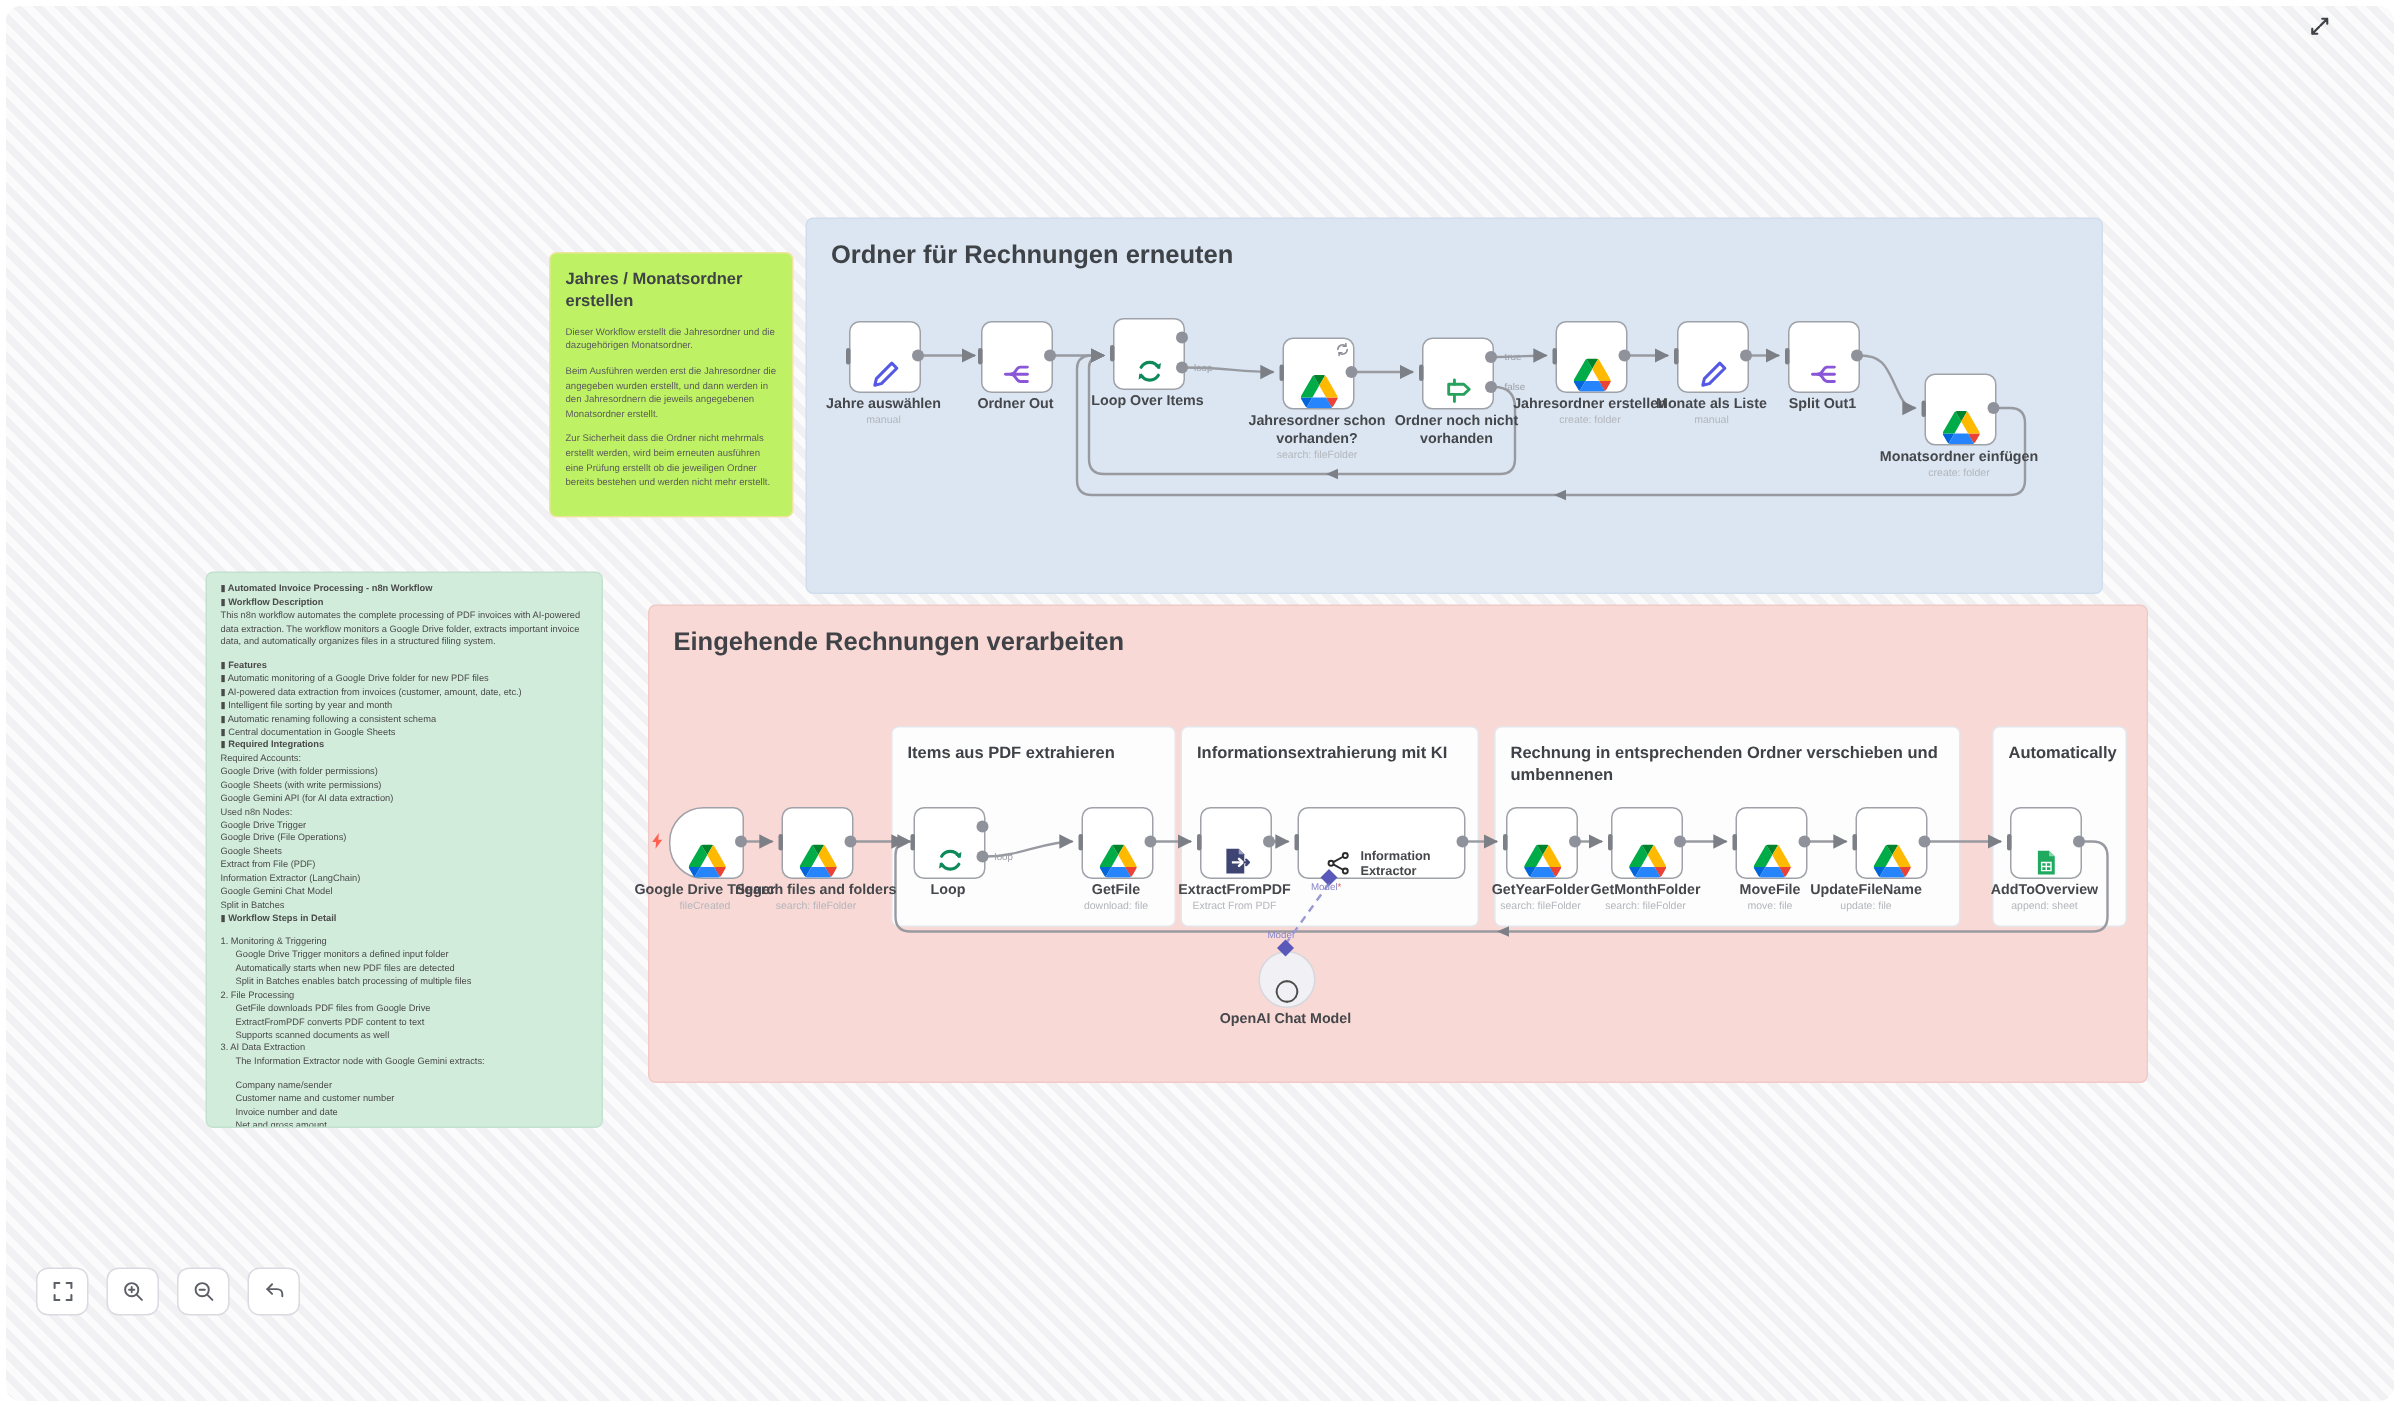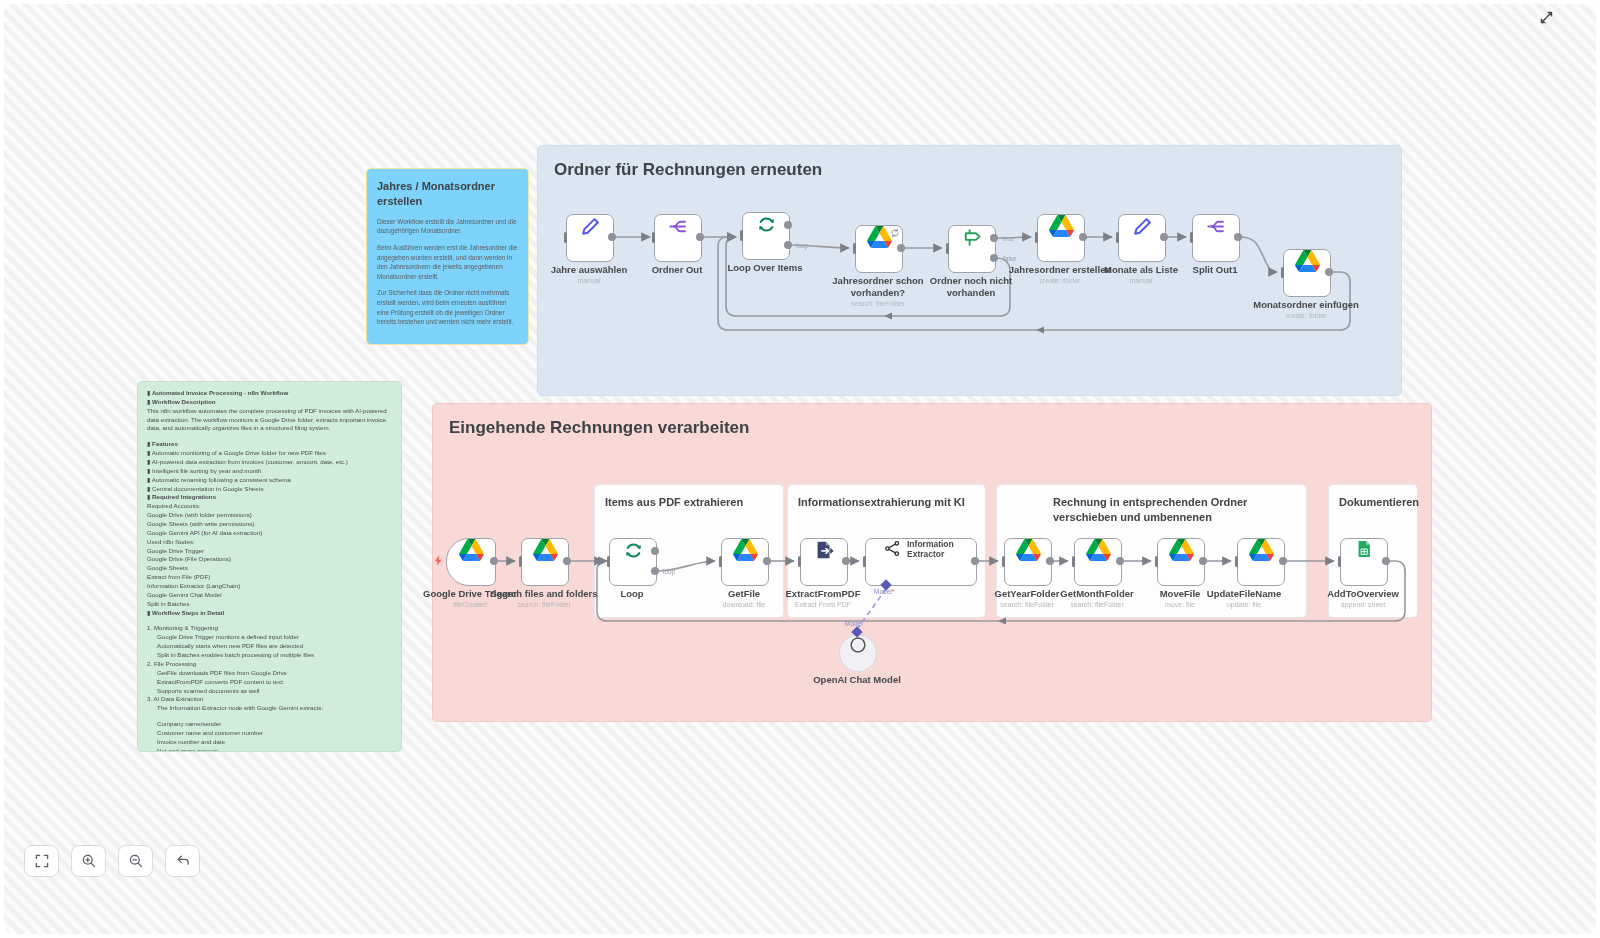--- a/index.html
+++ b/index.html
@@ -8,7 +8,7 @@
     background-color:#fbfbfc;
     background-image:repeating-linear-gradient(45deg,#f1f1f4 0,#f1f1f4 5px,#fbfbfc 5px,#fbfbfc 10px);}
   .sticky{position:absolute;border-radius:5px;box-sizing:border-box;}
-  .sticky.yellow{background:#7dd3fc;border:1px solid #f0e3a2;z-index:2;}
+  .sticky.yellow{background:#bef264;border:1px solid #f0e3a2;z-index:2;}
   .sticky.blue{background:#dbe6f2;border:1px solid #cfdded;z-index:1;}
   .sticky.green{background:#d2ecdc;border:1px solid #c2e2cf;z-index:2;overflow:hidden;}
   .sticky.pink{background:#f8d9d6;border:1px solid #f1cac7;z-index:1;}

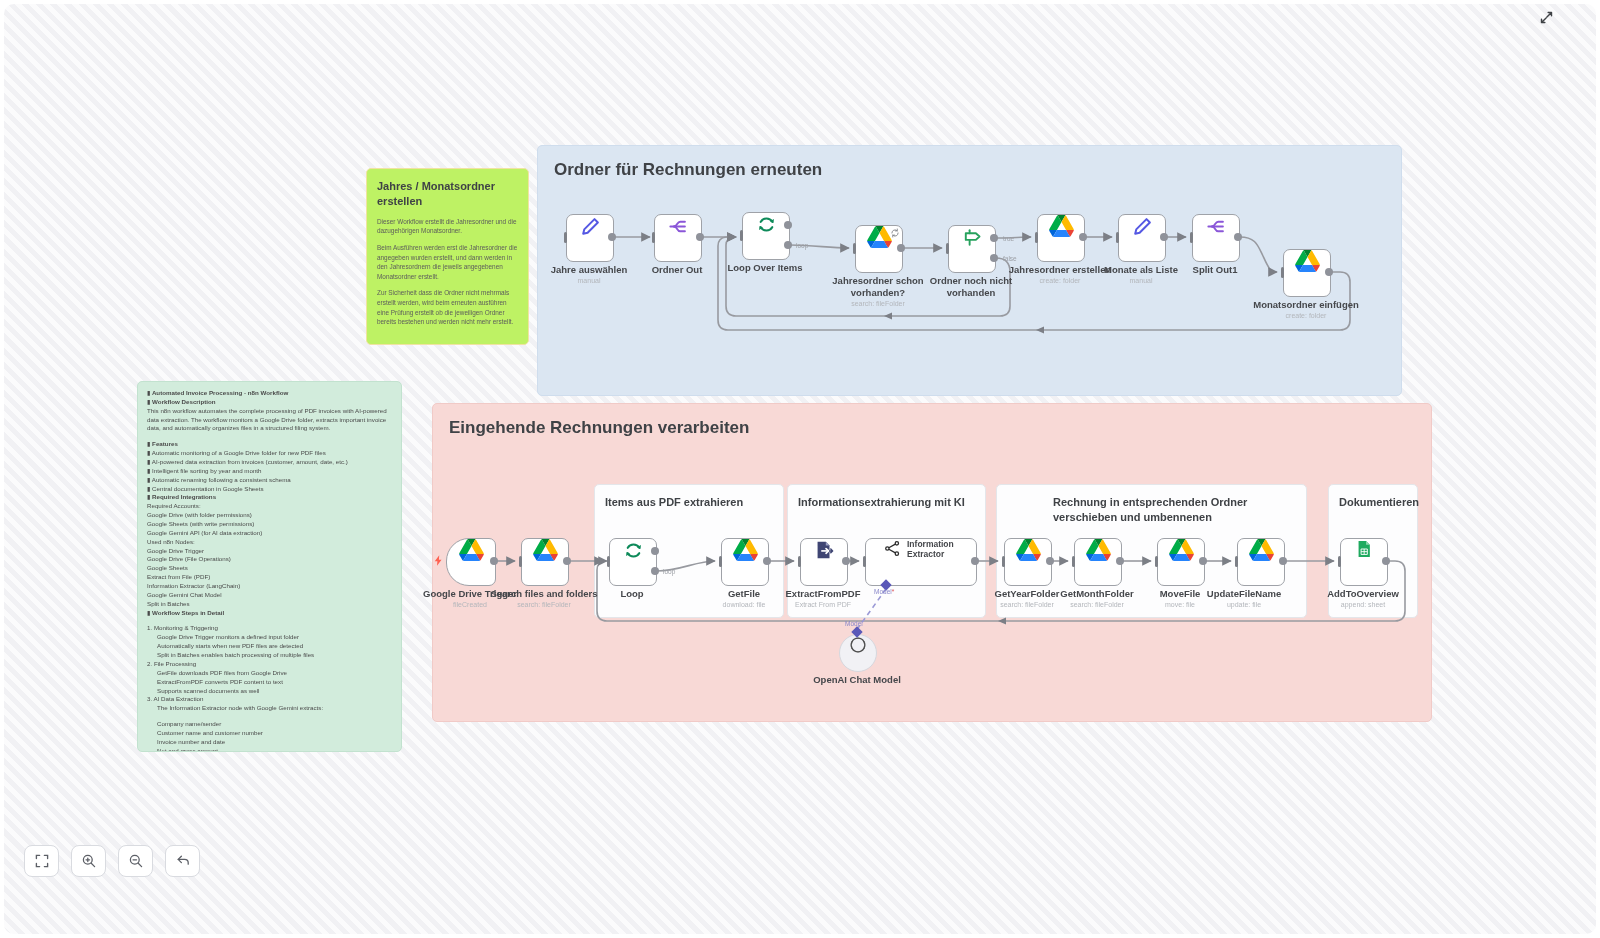--- a/index.html
+++ b/index.html
@@ -120,7 +120,7 @@
     <div class="sticky white" style="left: 787px; top: 484px; width: 199px; height: 134px;">
       <div class="sticky-title-sm">Informationsextrahierung mit KI</div>
     </div>
-    <div class="sticky white" style="left: 996px; top: 484px; width: 311px; height: 134px; padding-left: 46px;">
+    <div class="sticky white" style="left: 996px; top: 484px; width: 311px; height: 134px;">
       <div class="sticky-title-sm">Rechnung in entsprechenden Ordner verschieben und umbennenen</div>
     </div>
     <div class="sticky white" style="left: 1328px; top: 484px; width: 90px; height: 134px;">

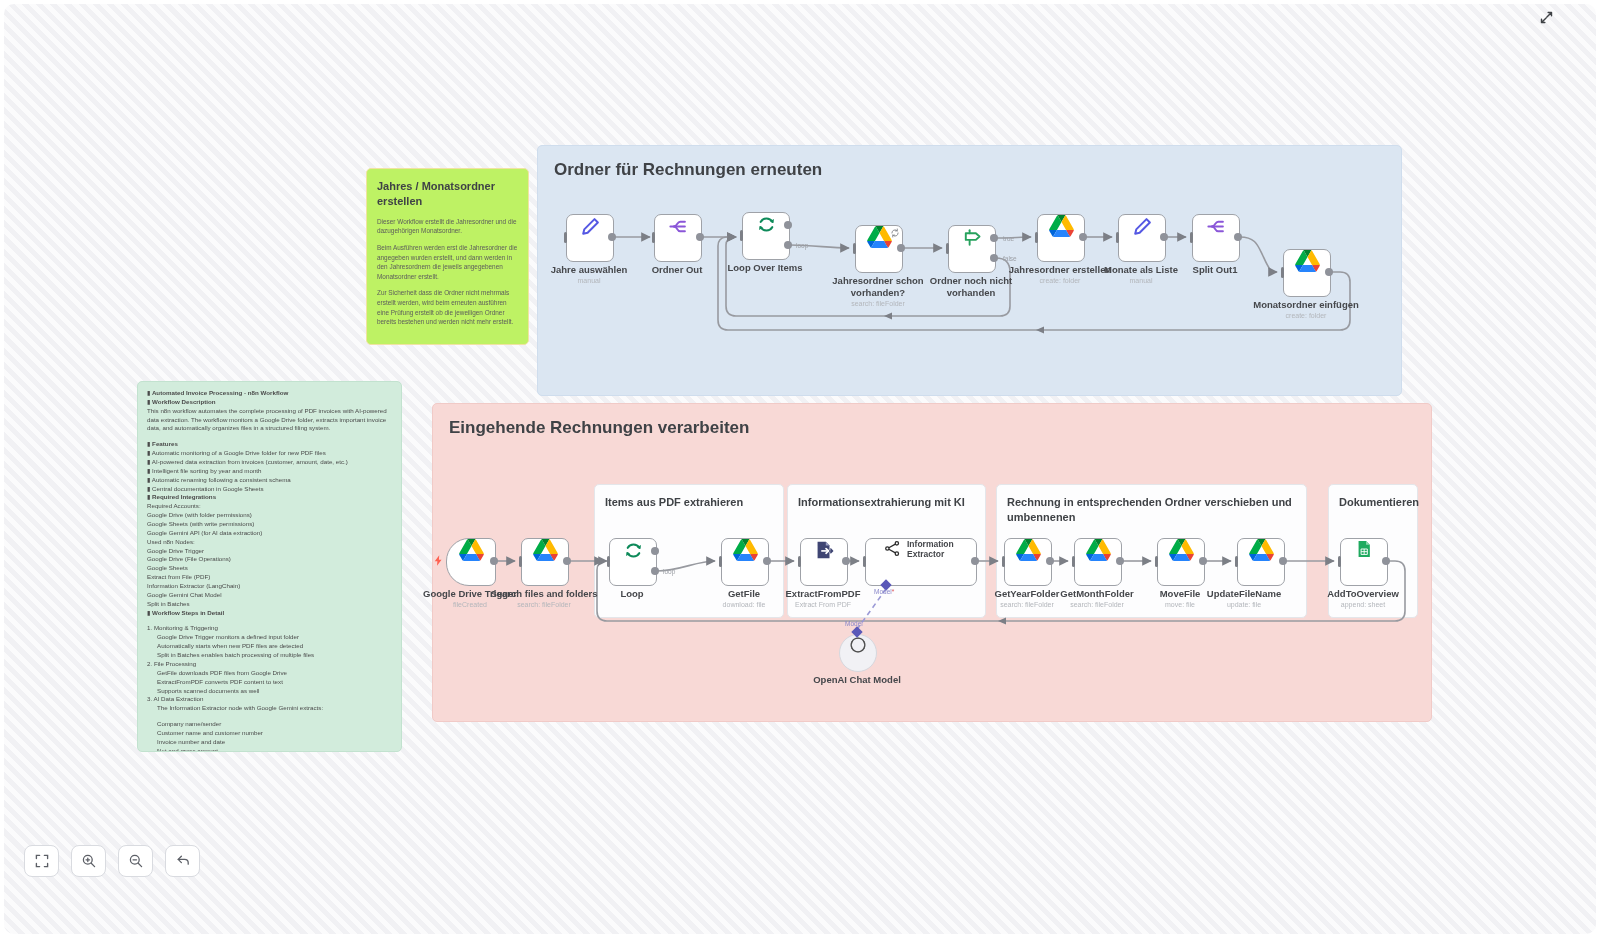--- a/index.html
+++ b/index.html
@@ -124,7 +124,7 @@
       <div class="sticky-title-sm">Rechnung in entsprechenden Ordner verschieben und umbennenen</div>
     </div>
     <div class="sticky white" style="left: 1328px; top: 484px; width: 90px; height: 134px;">
-      <div class="sticky-title-sm">Dokumentieren</div>
+      <div class="sticky-title-sm">Automatically</div>
     </div>
   </div>
 

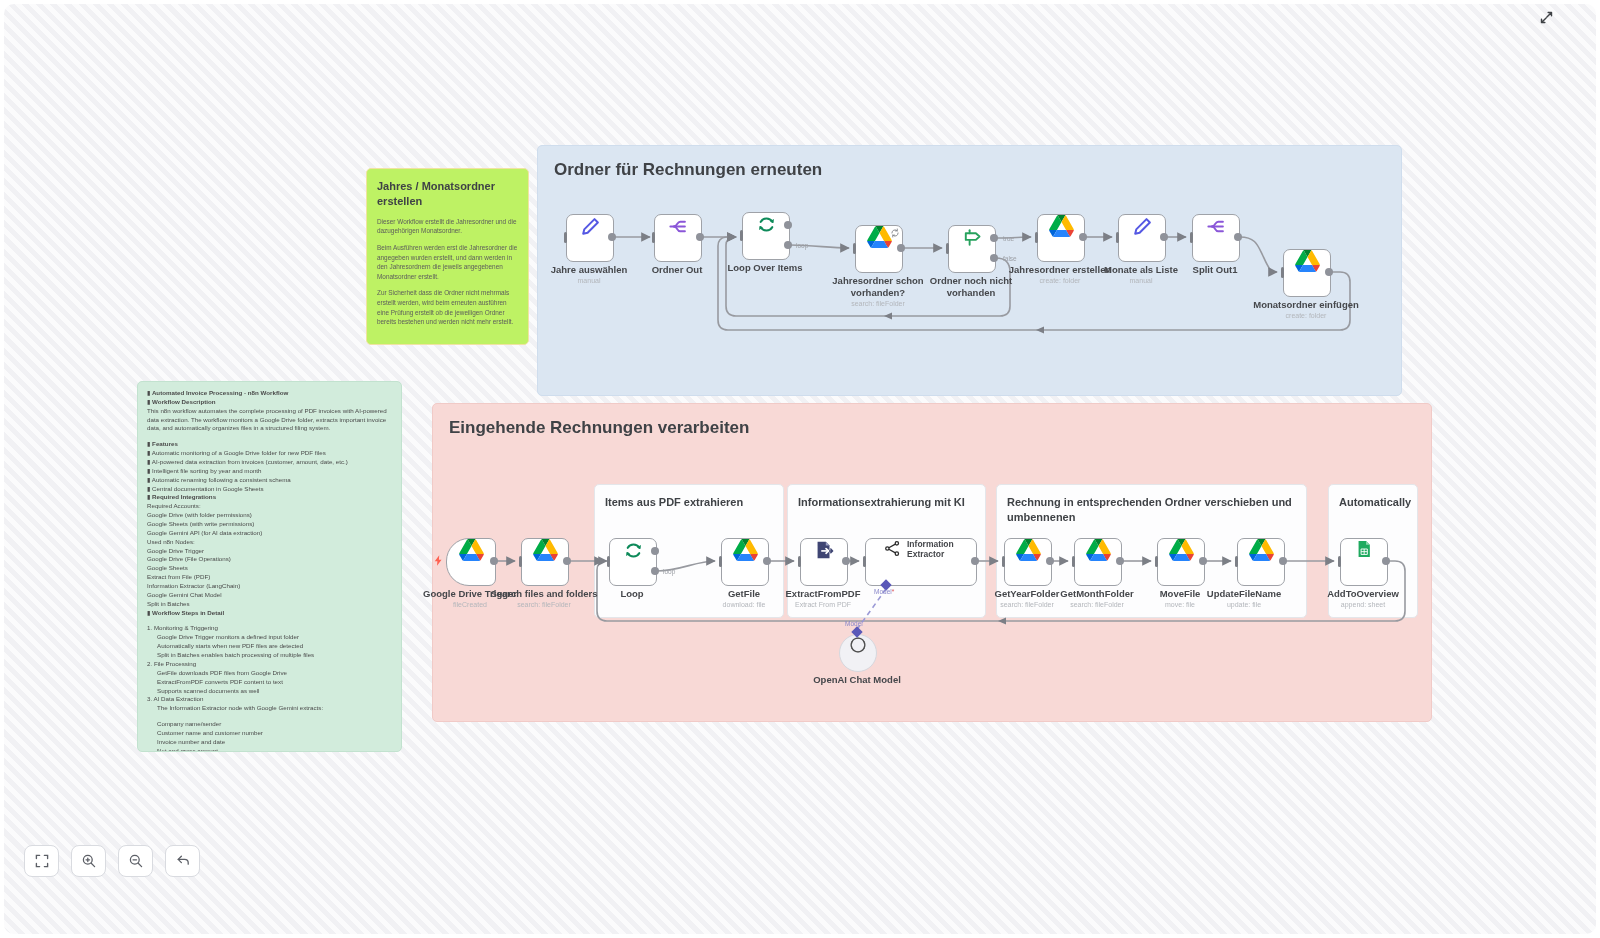--- a/index.html
+++ b/index.html
@@ -25,7 +25,7 @@
   svg#wires{position:absolute;left:0;top:0;z-index:3;pointer-events:none;}
   svg#wires path{pointer-events:stroke;}
   .node{position:absolute;background:#ffffff;border:1px solid #9fa2a8;border-radius:7px;
-    z-index:4;display:flex;align-items:flex-start;justify-content:center;}
+    z-index:4;display:flex;align-items:flex-end;justify-content:center;}
   .node.trigger{border-radius:23px 7px 7px 23px;}
   .node.circle{border-radius:50%;background:#f1f1f5;border:1px solid #d6d8de;}
   .node-label{position:absolute;z-index:4;text-align:center;font-size:9.5px;font-weight:600;

